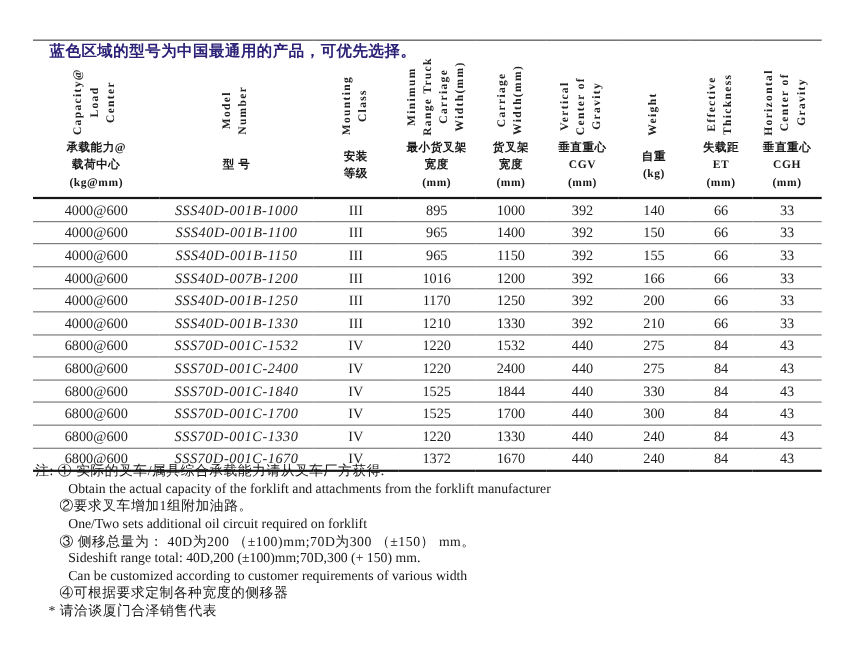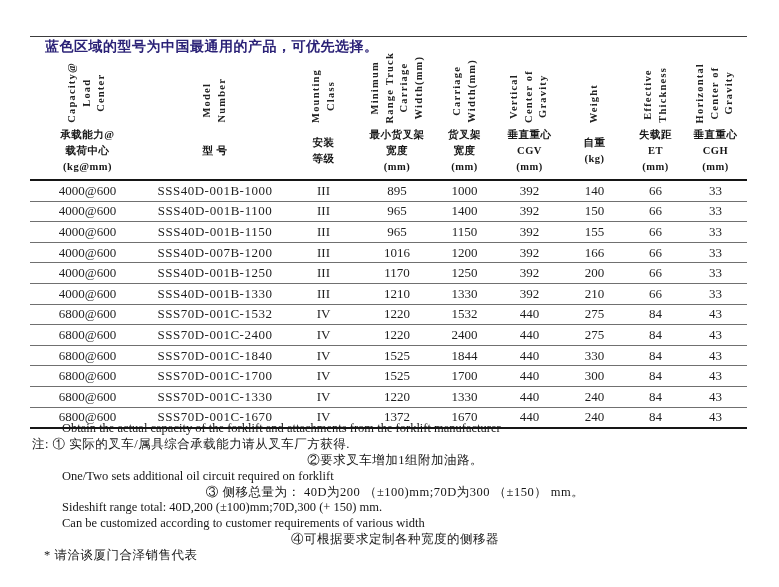--- a/index.html
+++ b/index.html
@@ -39,7 +39,7 @@
     height:19.6px;text-align:center;vertical-align:middle;padding:0;
     font-size:13px;color:#1e1e1e;border-bottom:1.5px solid #707070;
   }
-  table.spec td:nth-child(2){letter-spacing:0.5px;}
+  table.spec td:nth-child(2){letter-spacing:0.5px;font-style:italic;}
   table.spec tbody tr:last-child td{border-bottom:2.5px solid #161616;}
   .notes{
     position:absolute;left:30px;top:421px;width:730px;

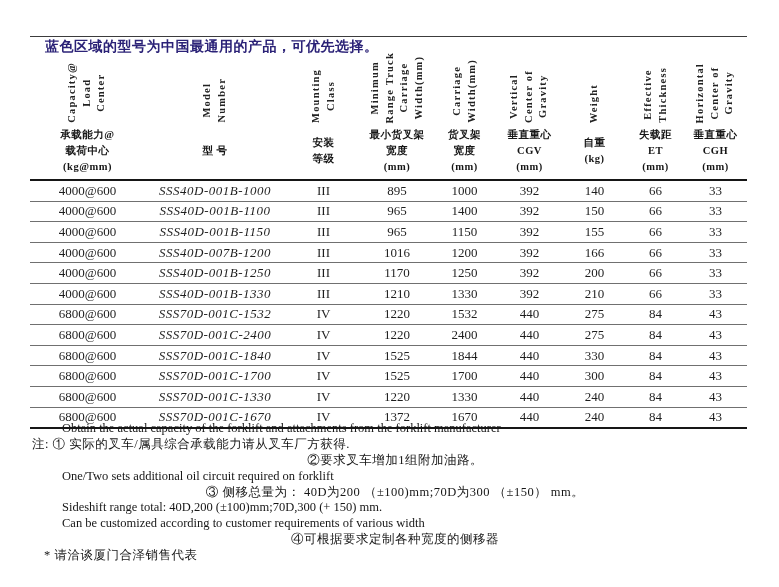--- a/index.html
+++ b/index.html
@@ -292,8 +292,8 @@
   </table>
 
   <div class="notes">
+    <div class="note n-zh-first">注: ① 实际的叉车/属具综合承载能力请从叉车厂方获得.</div>
     <div class="note n-en">Obtain the actual capacity of the forklift and attachments from the forklift manufacturer</div>
-    <div class="note n-zh-first">注: ① 实际的叉车/属具综合承载能力请从叉车厂方获得.</div>
     <div class="note n-zh">②要求叉车增加1组附加油路。</div>
     <div class="note n-en">One/Two sets additional oil circuit required on forklift</div>
     <div class="note n-zh">③ 侧移总量为： 40D为200 （±100)mm;70D为300 （±150） mm。</div>

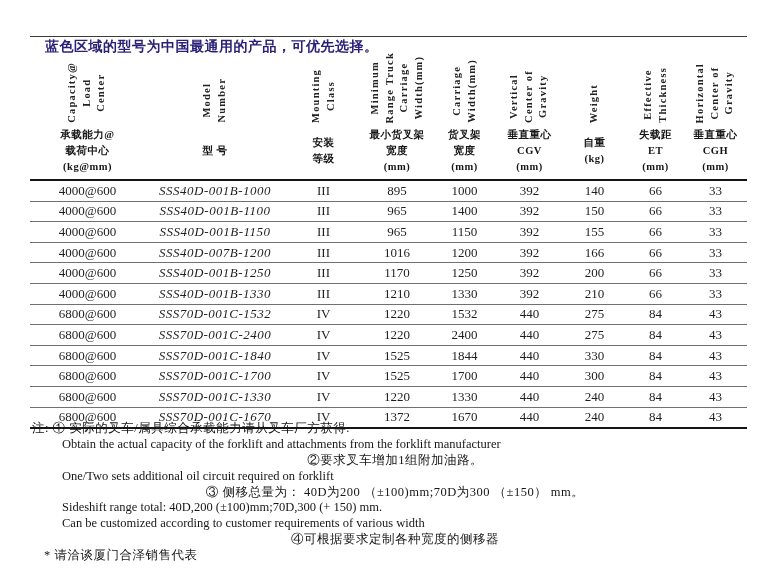--- a/index.html
+++ b/index.html
@@ -47,7 +47,7 @@
   }
   .note{white-space:nowrap;height:15.9px;}
   .n-zh-first{margin-left:2px;letter-spacing:0.5px;}
-  .n-zh{letter-spacing:0.5px;text-align:center;}
+  .n-zh{margin-left:24px;letter-spacing:0.5px;}
   .n-en{margin-left:32px;}
   .n-star{margin-left:14px;letter-spacing:0.5px;}
 </style>

